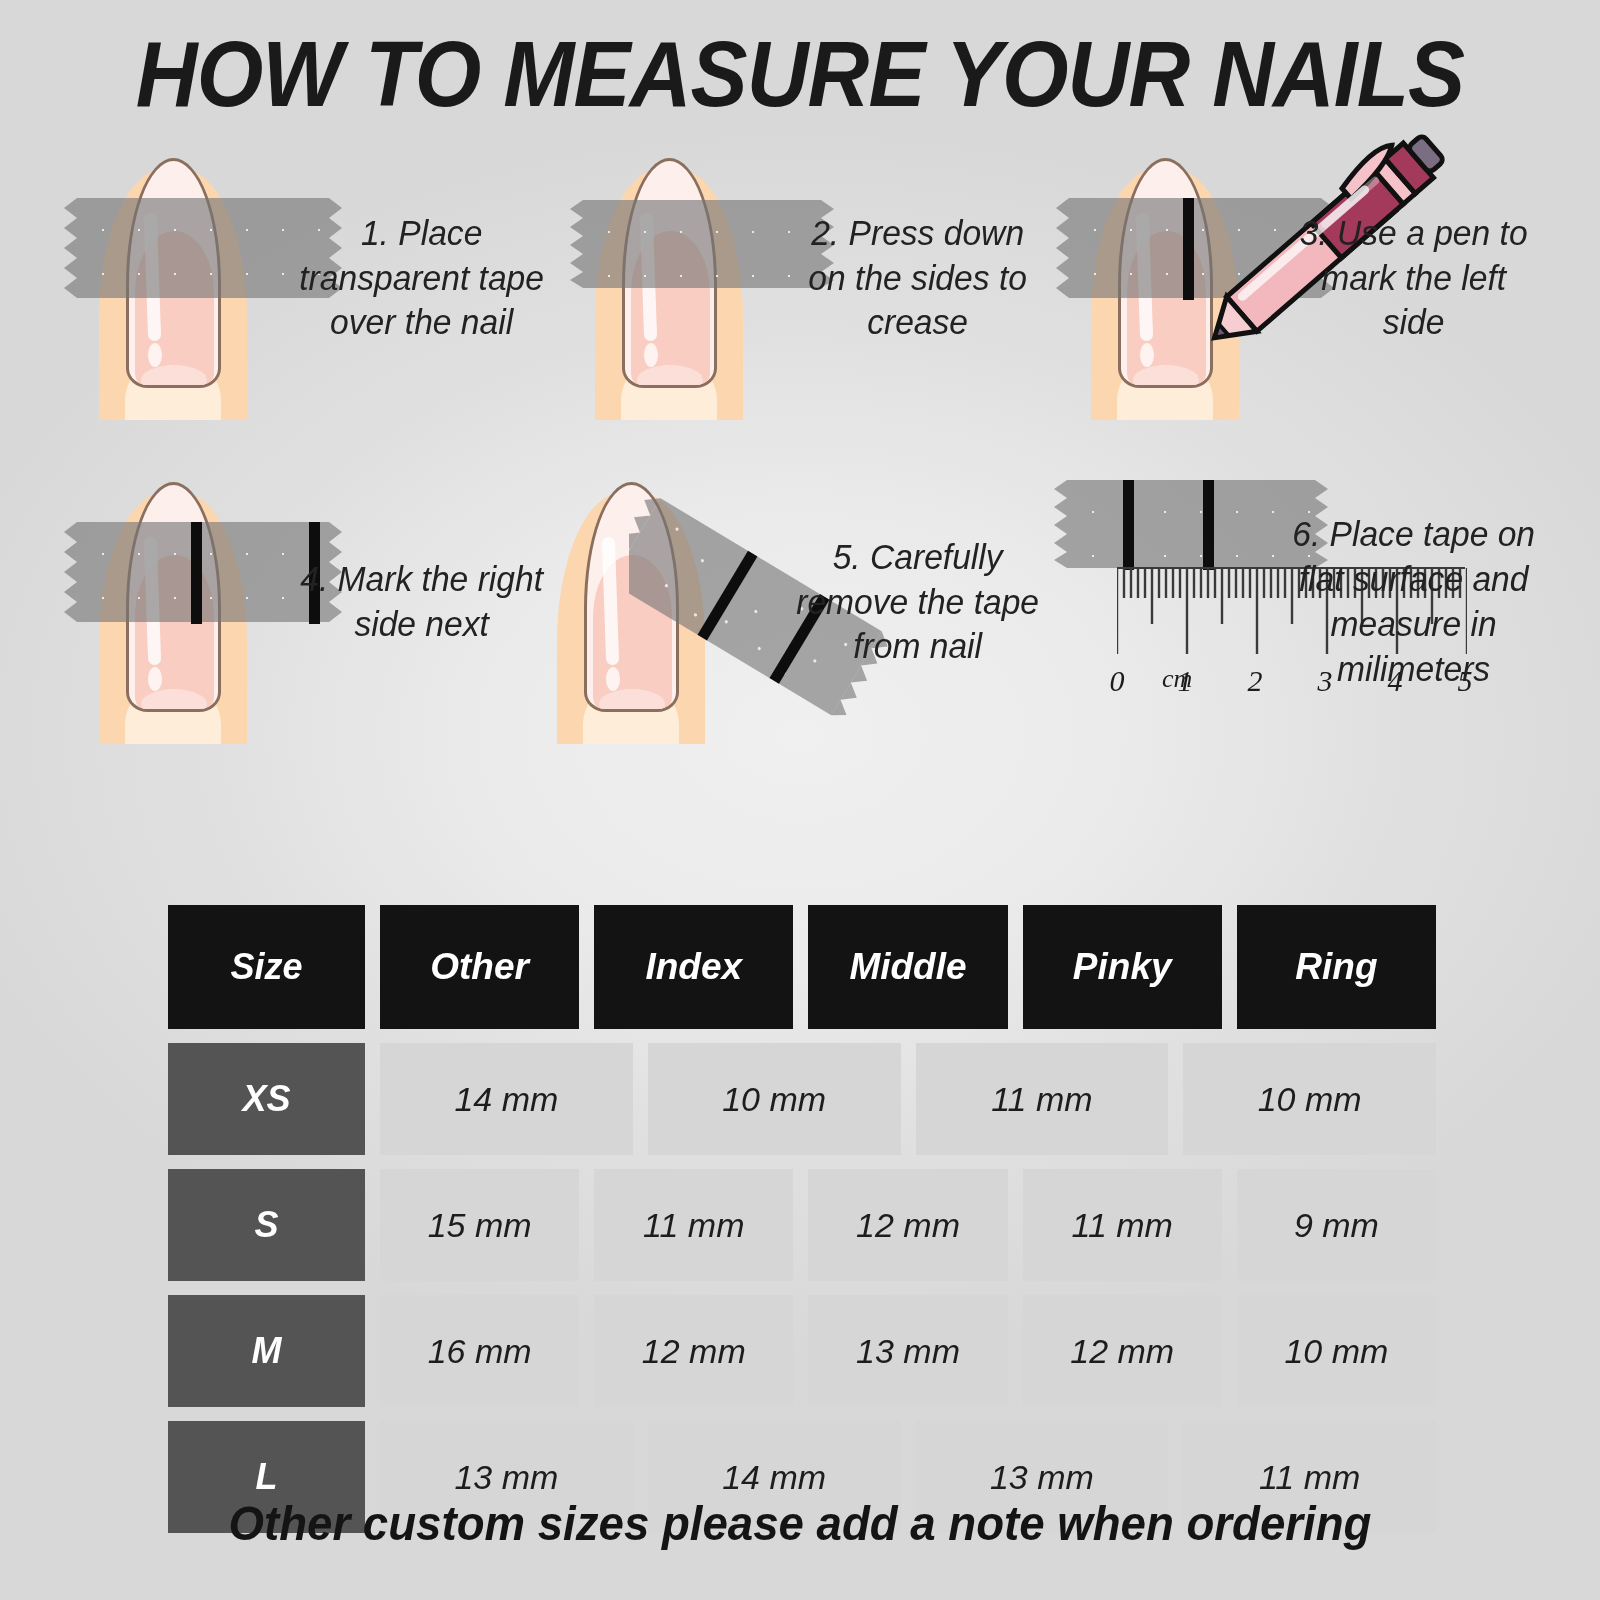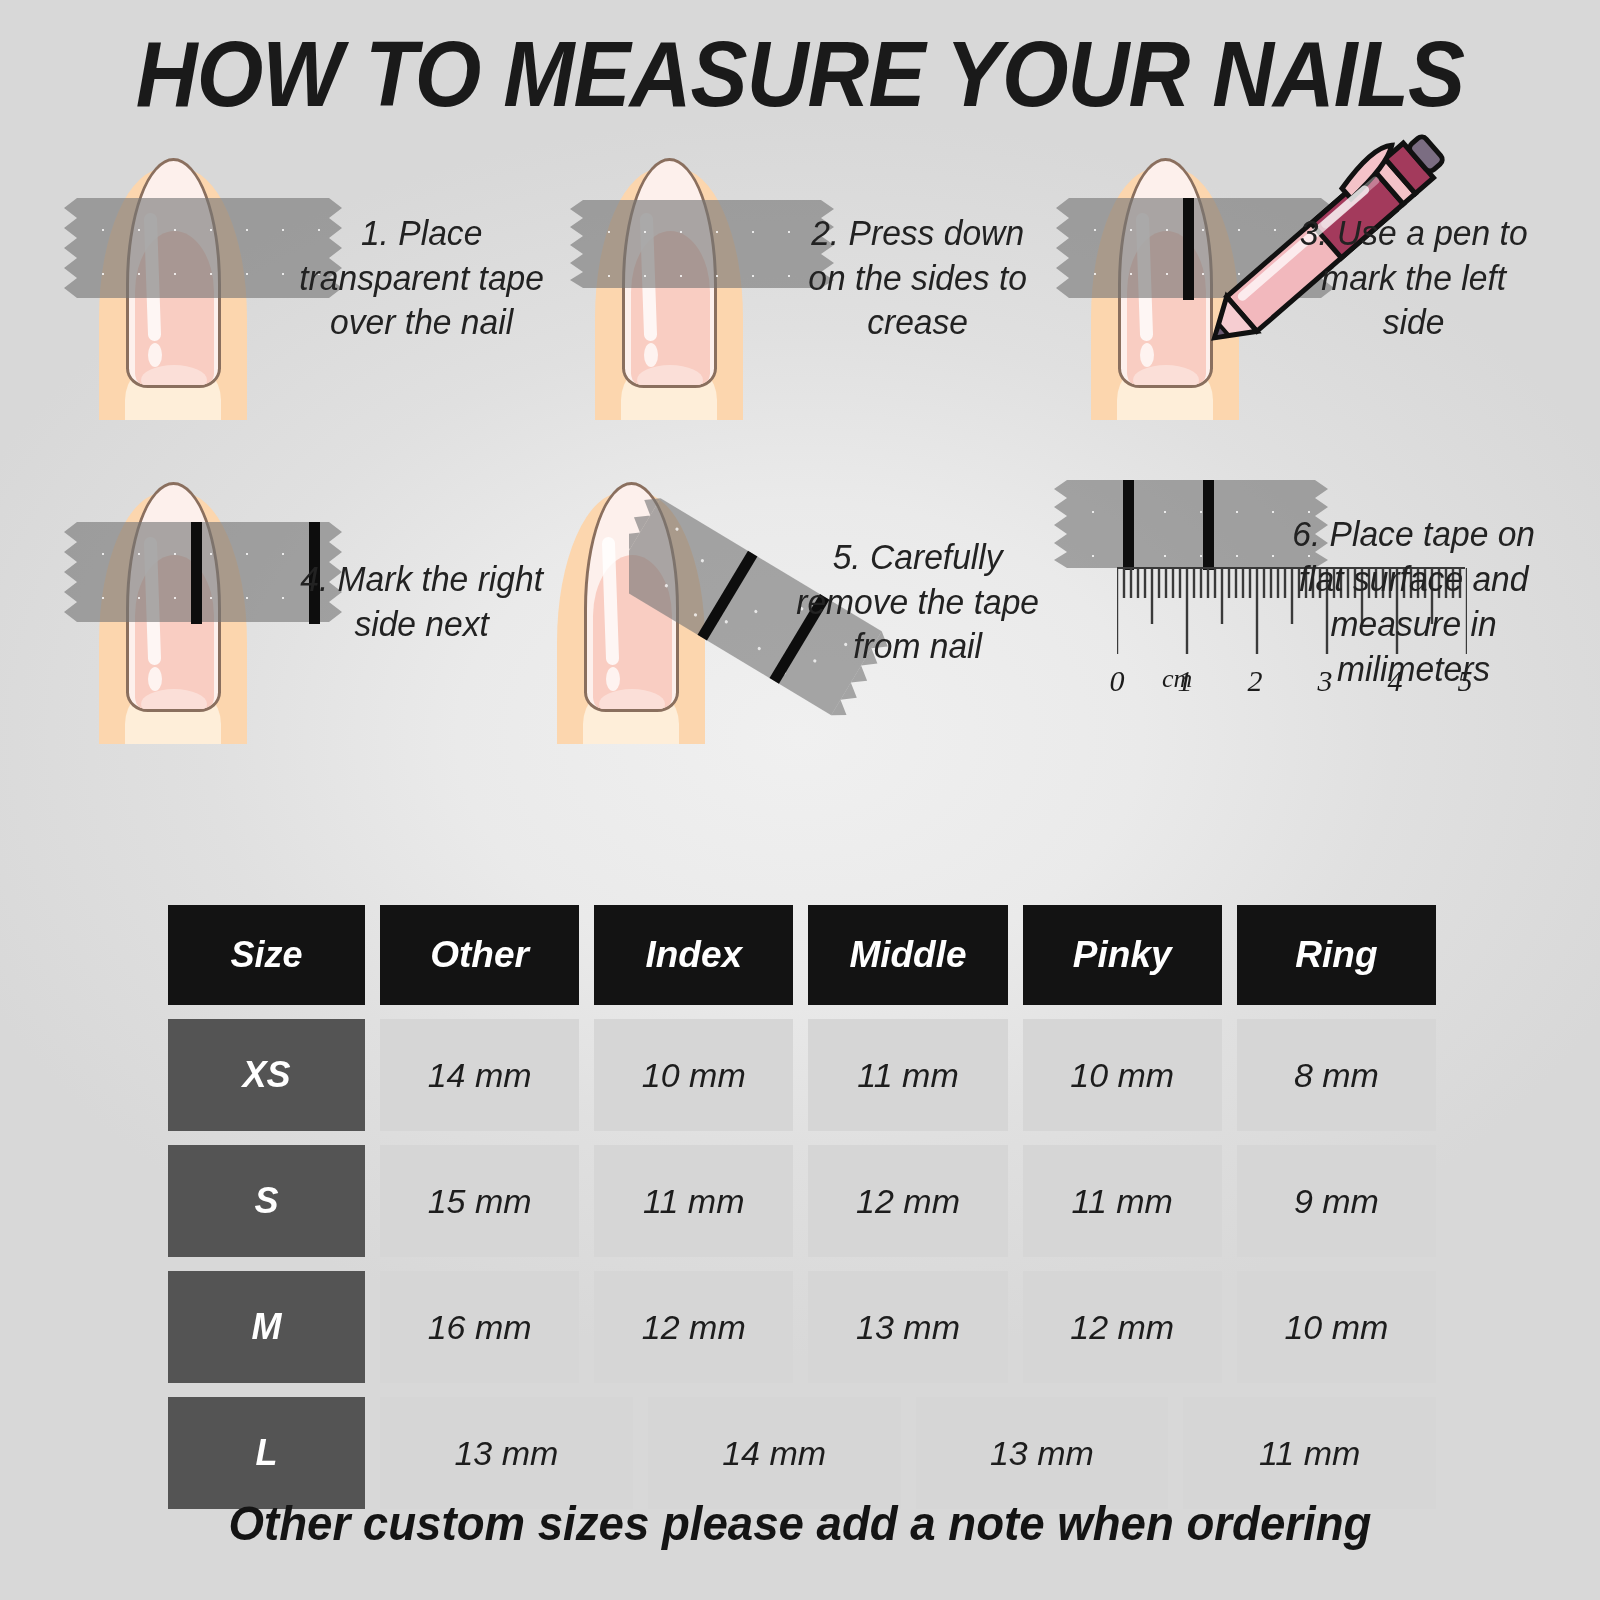--- a/index.html
+++ b/index.html
@@ -135,7 +135,7 @@
   }
   .cell.head{
     background:#131313;color:#fff;font-weight:700;font-size:37px;
-    height:100px;
+    height:124px;
   }
   .cell.size{
     background:#545454;color:#fff;font-weight:700;font-size:36px;

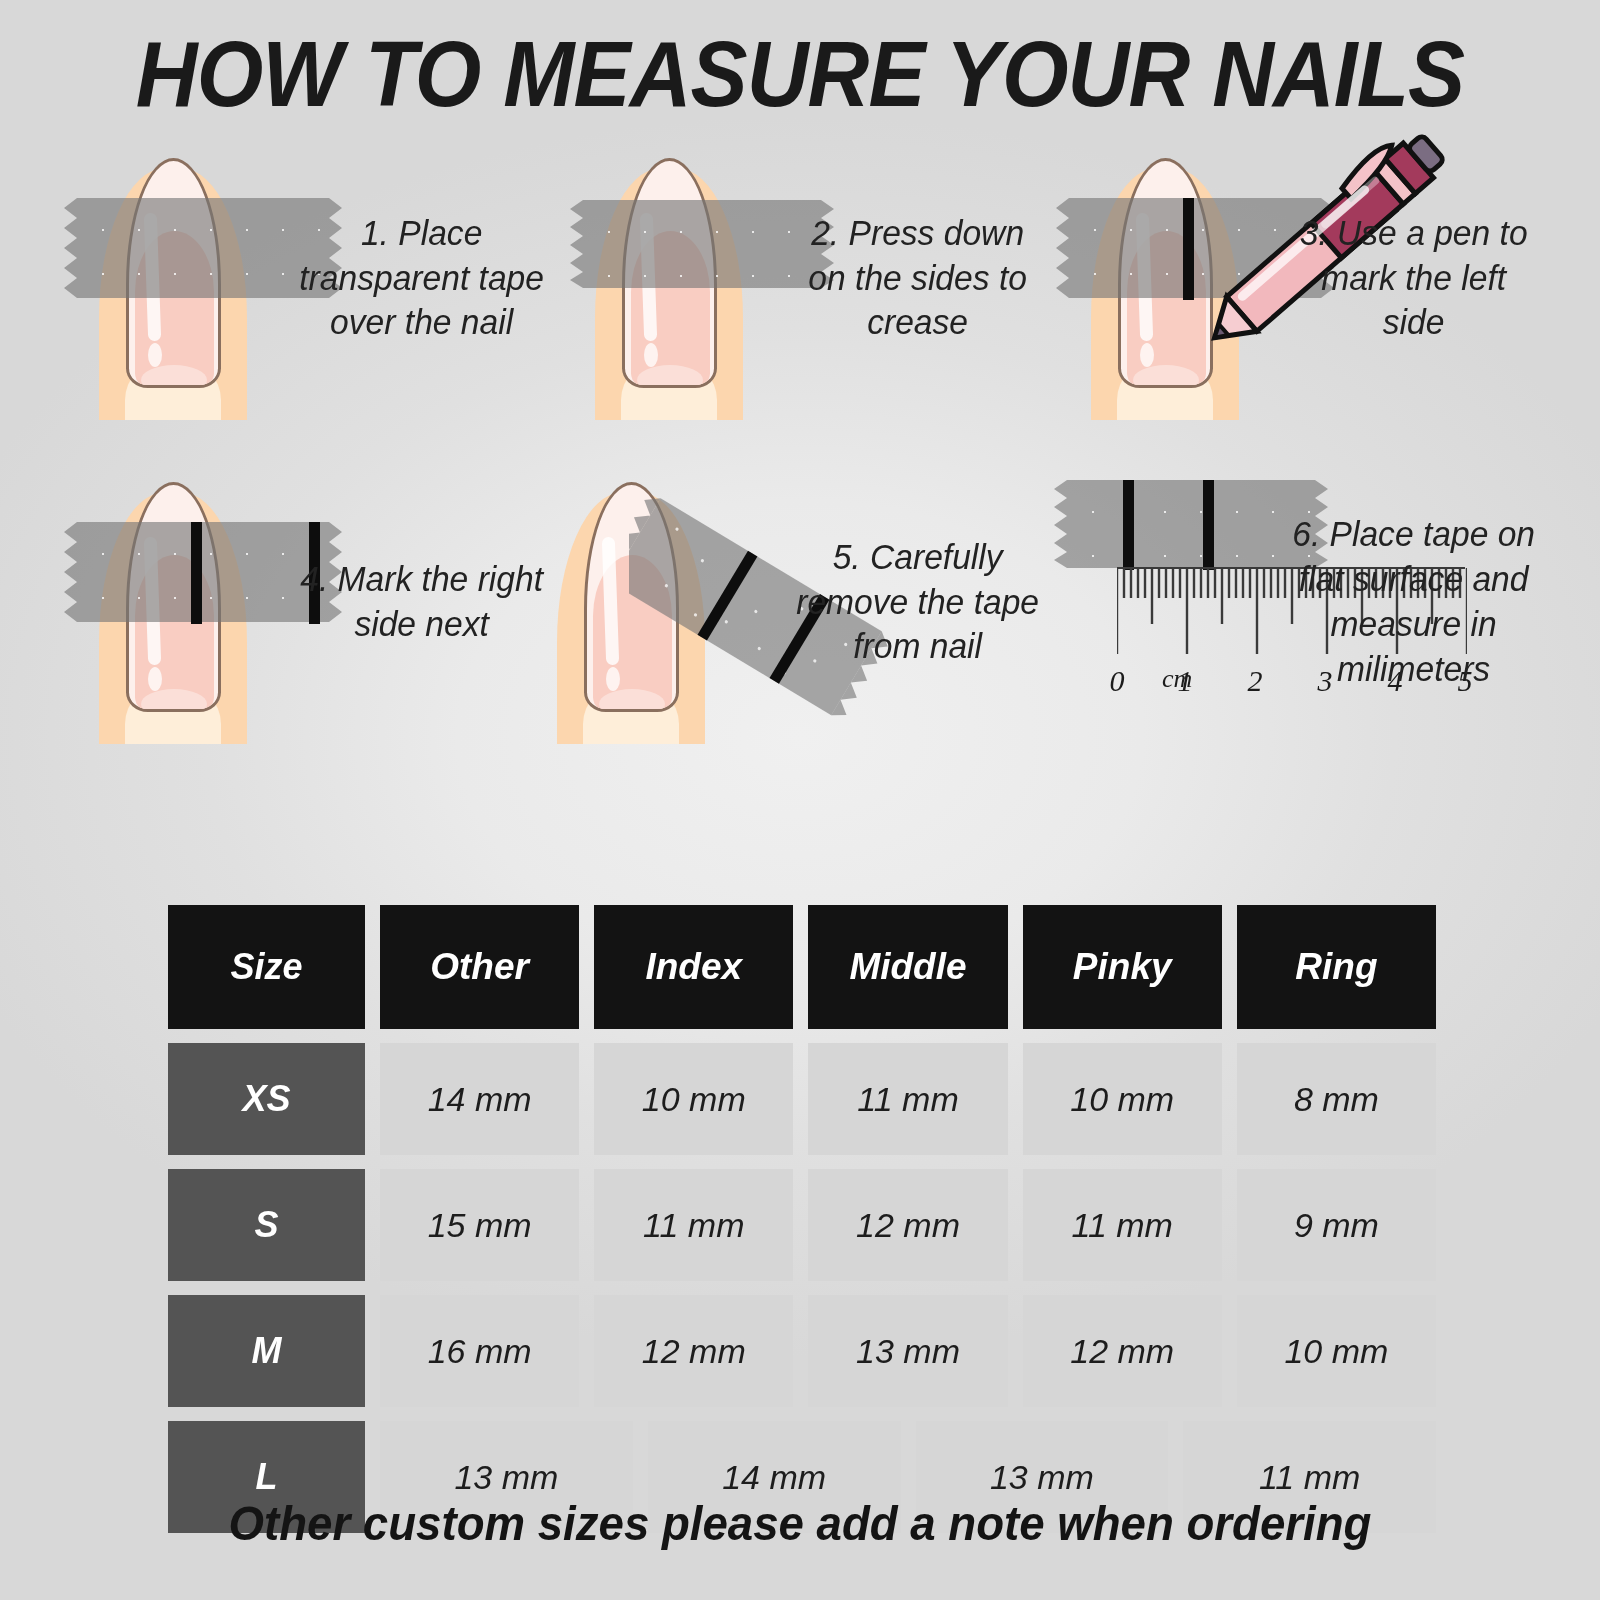--- a/index.html
+++ b/index.html
@@ -438,7 +438,6 @@
       <div class="cell">10 mm</div>
       <div class="cell">11 mm</div>
       <div class="cell">10 mm</div>
-      <div class="cell">8 mm</div>
     </div>
 
     <div class="trow">

